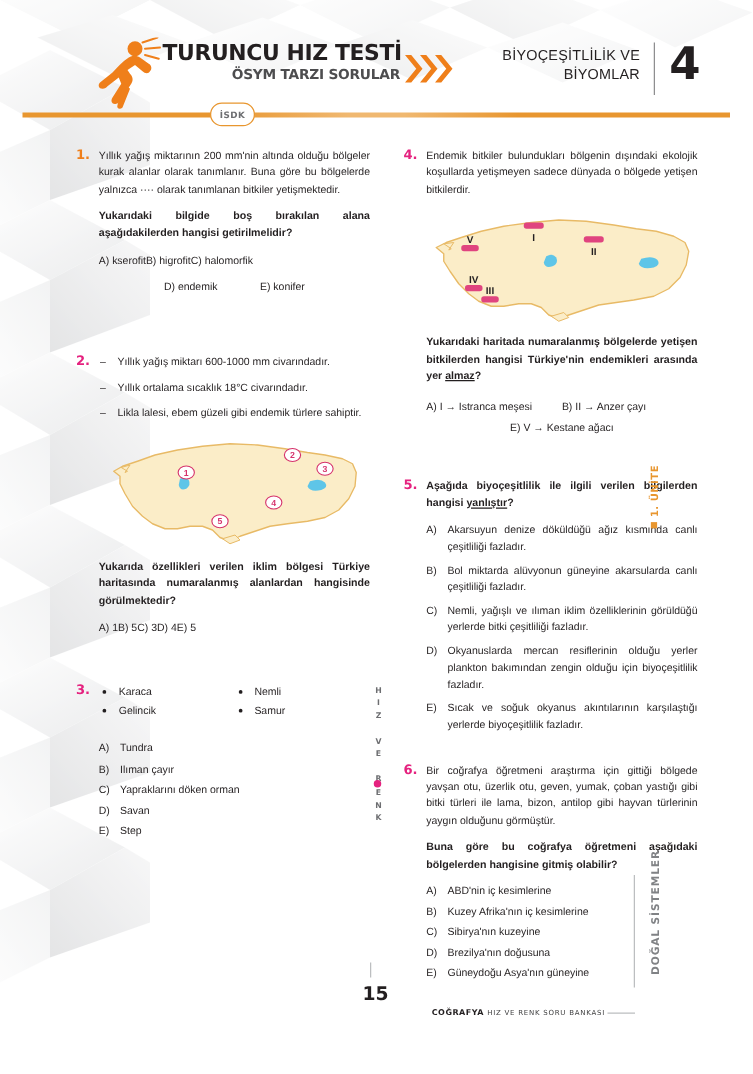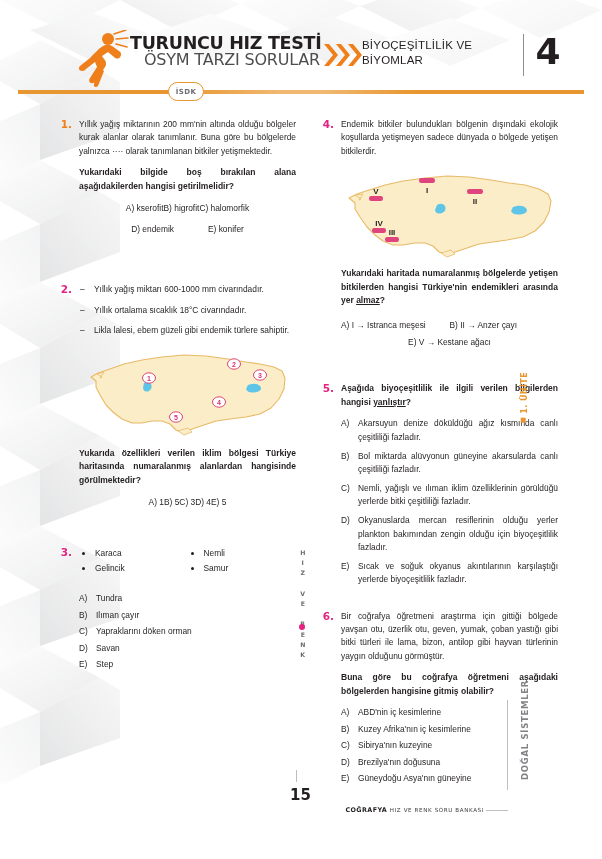--- a/index.html
+++ b/index.html
@@ -102,7 +102,7 @@
     right: 56px;
     top: 10px;
     width: 150px;
-    text-align: left;
+    text-align: right;
     font-family: "Liberation Sans", sans-serif;
     font-size: 11.5px;
     font-weight: normal;

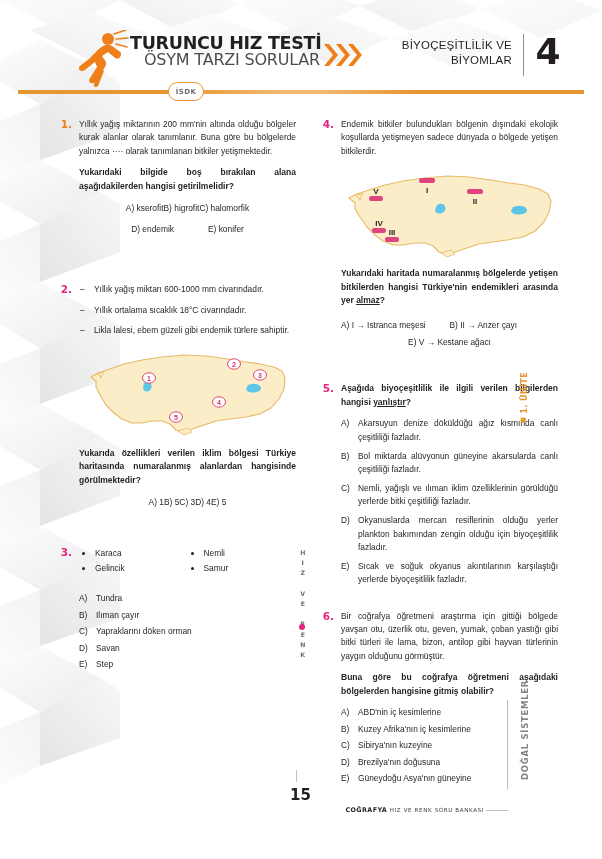--- a/index.html
+++ b/index.html
@@ -83,8 +83,8 @@
   }
   .title-sub {
     font-family: "DejaVu Sans", sans-serif;
-    font-weight: normal;
-    font-size: 16px;
+    font-weight: bold;
+    font-size: 11px;
     letter-spacing: -0.2px;
     color: #4d4d4f;
     line-height: 14px;

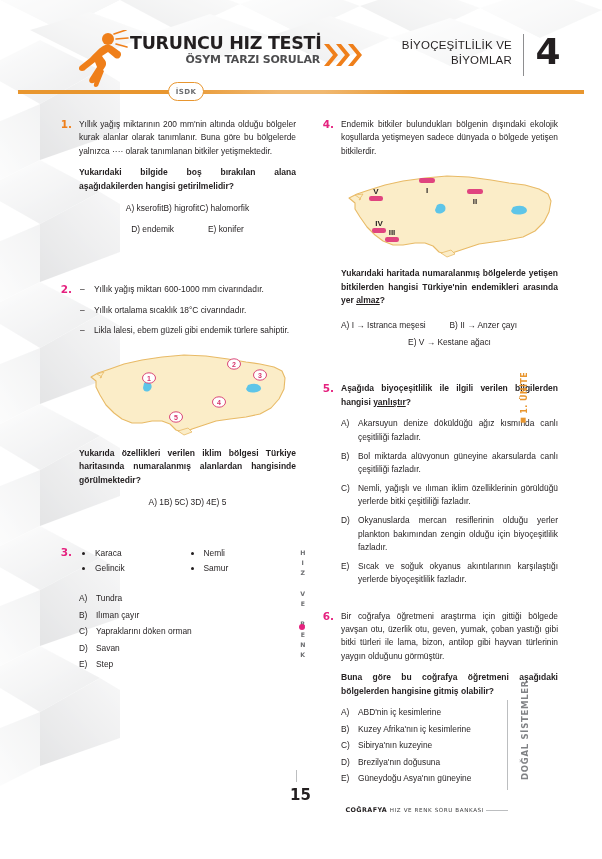--- a/index.html
+++ b/index.html
@@ -256,7 +256,7 @@
     font-size: 8.4px;
     line-height: 12px;
   }
-  .opts-row.spread { justify-content: center; }
+  .opts-row.spread { justify-content: flex-start; }
   .opts-row.center { justify-content: center; gap: 34px; }
   .opts-row .opt { white-space: nowrap; }
 

